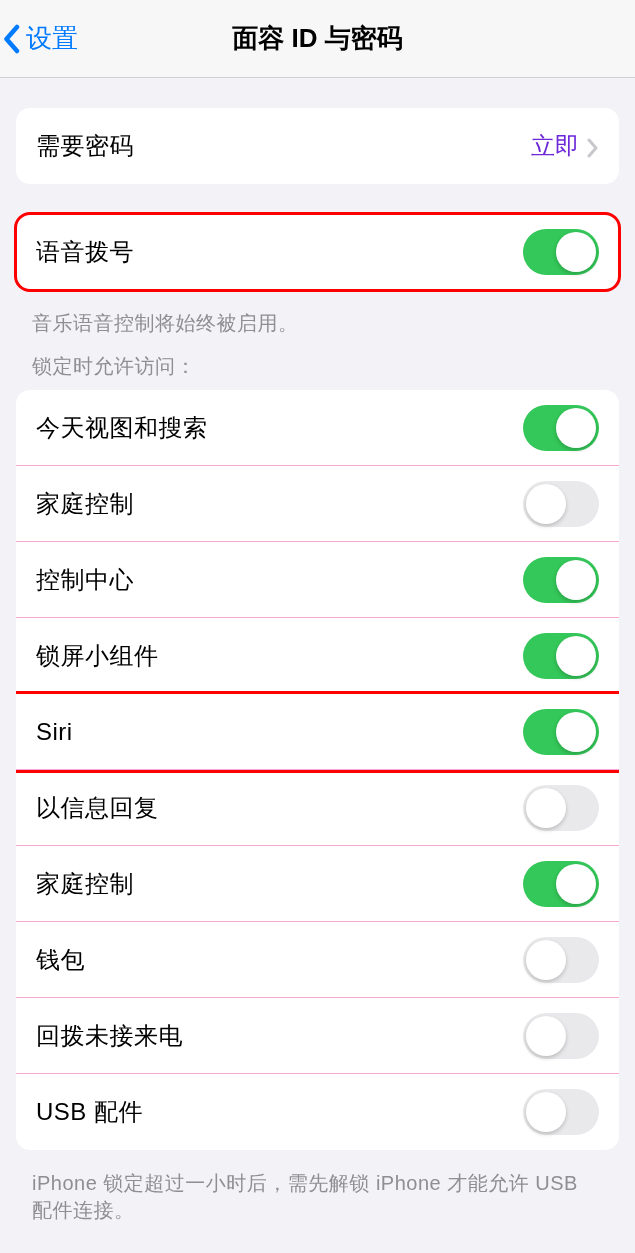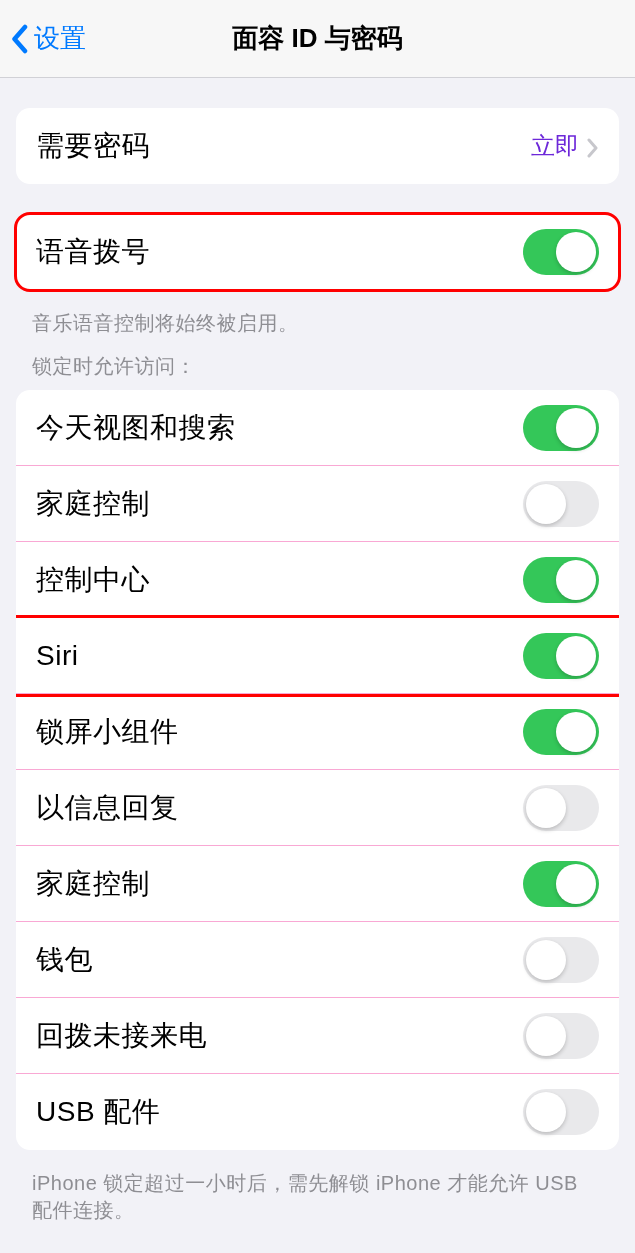--- a/index.html
+++ b/index.html
@@ -25,7 +25,7 @@
     .back-button {
       display: flex;
       align-items: center;
-      padding-left: 10px;
+      padding-left: 2px;
       color: #007aff;
       font-size: 26px;
       cursor: pointer;

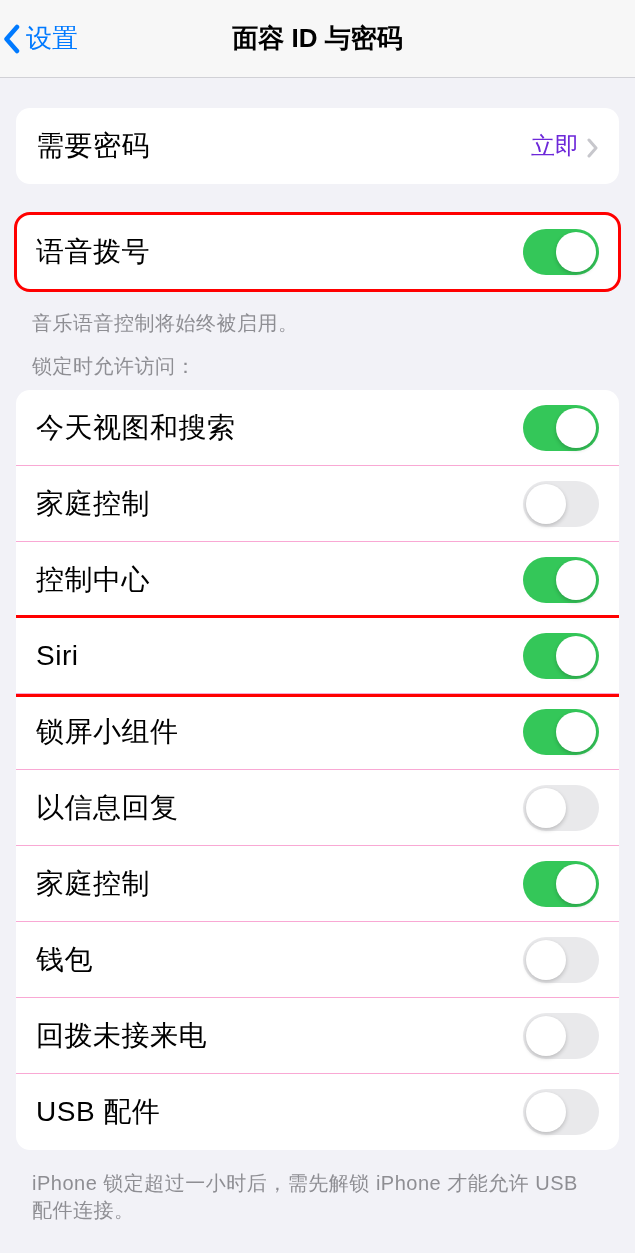--- a/index.html
+++ b/index.html
@@ -78,7 +78,7 @@
       z-index: 1;
     }
     .row-label {
-      font-size: 28px;
+      font-size: 24px;
       color: #000;
       letter-spacing: 0.5px;
     }

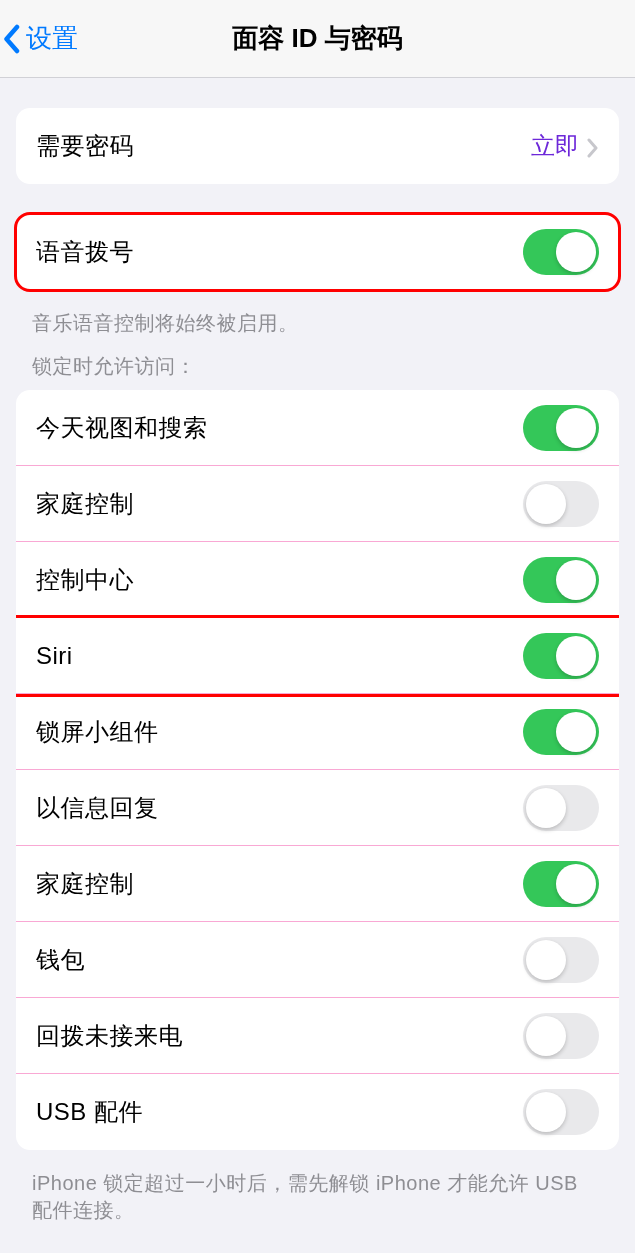--- a/index.html
+++ b/index.html
@@ -204,6 +204,12 @@
           <div class="toggle-knob"></div>
         </div>
     </div>
+    <div class="row">
+      <span class="row-label">锁屏小组件</span>
+      <div class="toggle on">
+          <div class="toggle-knob"></div>
+        </div>
+    </div>
     <div class="row highlighted">
       <span class="row-label">Siri</span>
       <div class="toggle on">
@@ -211,12 +217,6 @@
         </div>
     </div>
     <div class="row">
-      <span class="row-label">锁屏小组件</span>
-      <div class="toggle on">
-          <div class="toggle-knob"></div>
-        </div>
-    </div>
-    <div class="row">
       <span class="row-label">以信息回复</span>
       <div class="toggle off">
           <div class="toggle-knob"></div>

